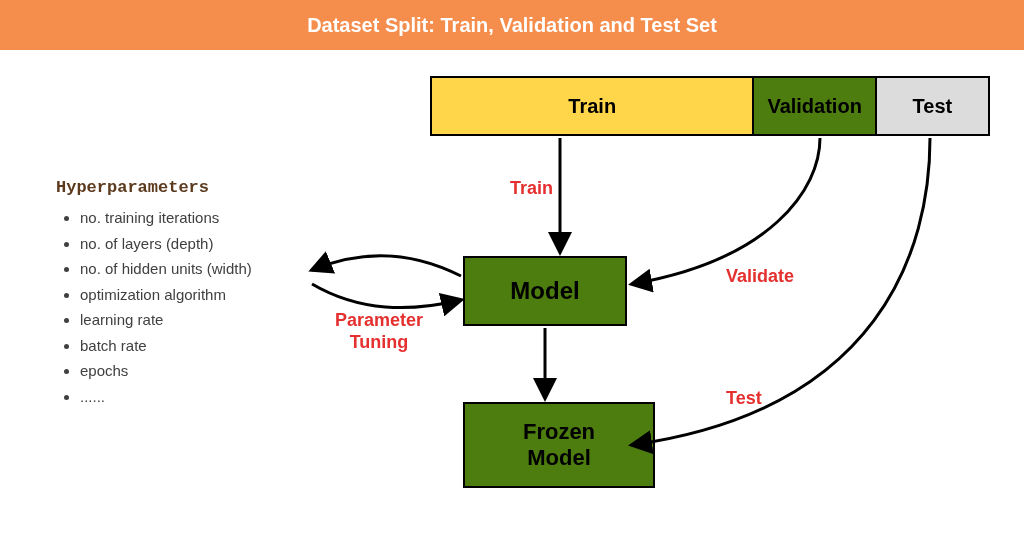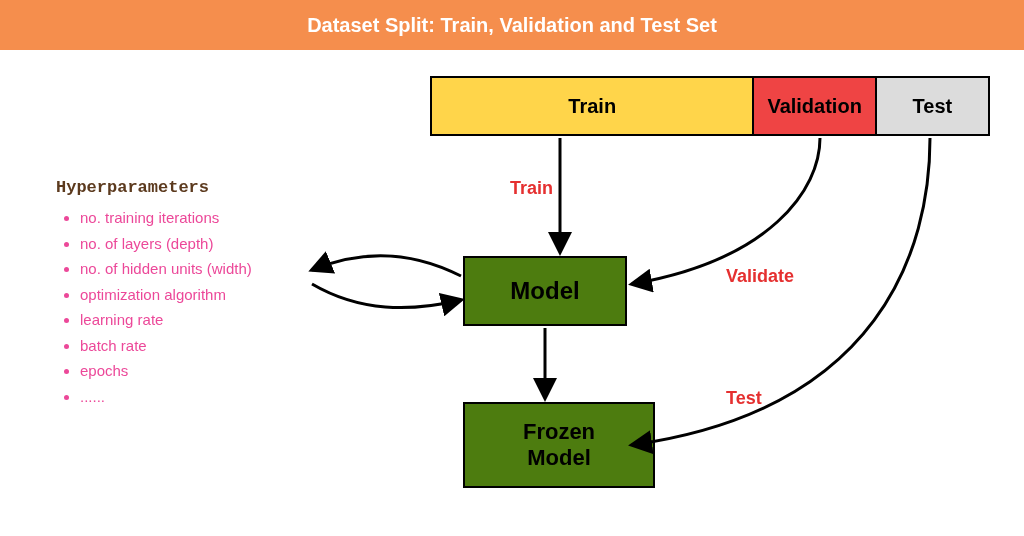--- a/index.html
+++ b/index.html
@@ -46,7 +46,7 @@
     color: #000;
   }
   .seg-train { flex: 0 0 58%; background: #ffd54a; border-right: 2px solid #000; }
-  .seg-val   { flex: 0 0 22%; background: #ef4444; border-right: 2px solid #000; }
+  .seg-val   { flex: 0 0 22%; background: #4d7c0f; border-right: 2px solid #000; }
   .seg-test  { flex: 0 0 20%; background: #dcdcdc; }
 
   

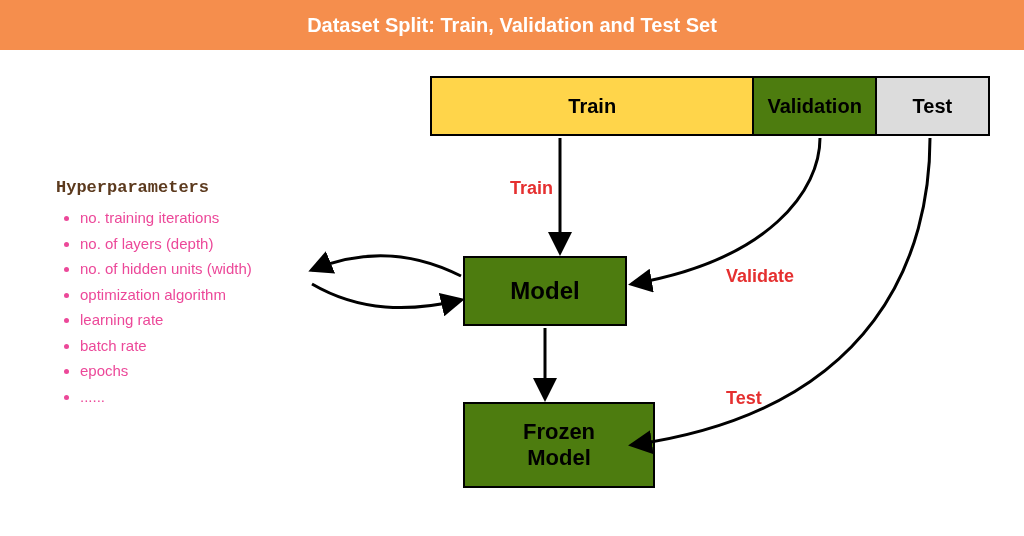--- a/index.html
+++ b/index.html
@@ -82,7 +82,7 @@
   .hyper ul {
     list-style: disc;
     padding-left: 24px;
-    color: #ec4899;
+    color: #404040;
     font-size: 15px;
     line-height: 1.7;
   }

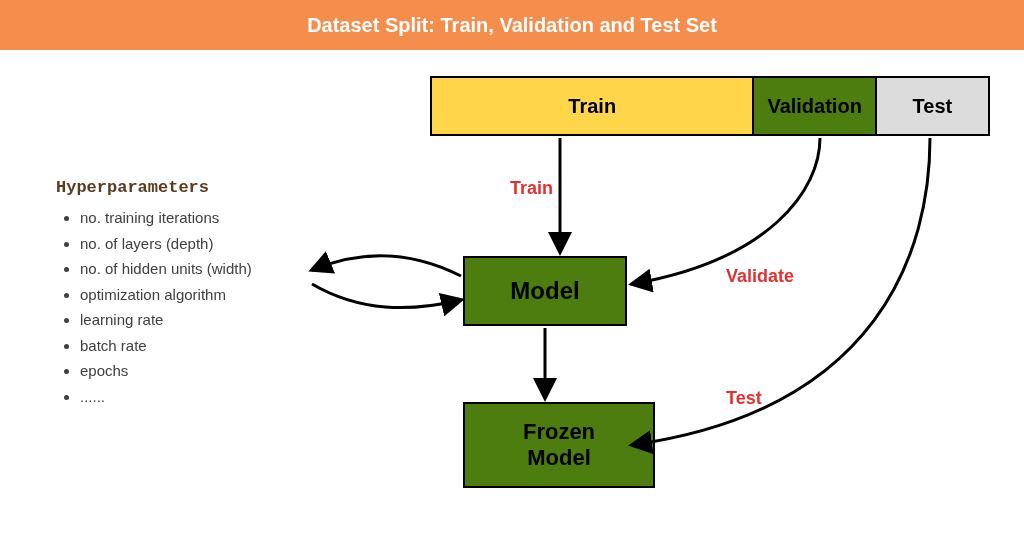--- a/index.html
+++ b/index.html
@@ -153,6 +153,10 @@
 
   <div class="lbl lbl-train">Train</div>
   <div class="lbl lbl-validate">Validate</div>
+  <div class="lbl lbl-param">
+    <span>Parameter</span><br>
+    <span>Tuning</span>
+  </div>
   <div class="lbl lbl-test">Test</div>
 
   <svg class="arrows">

